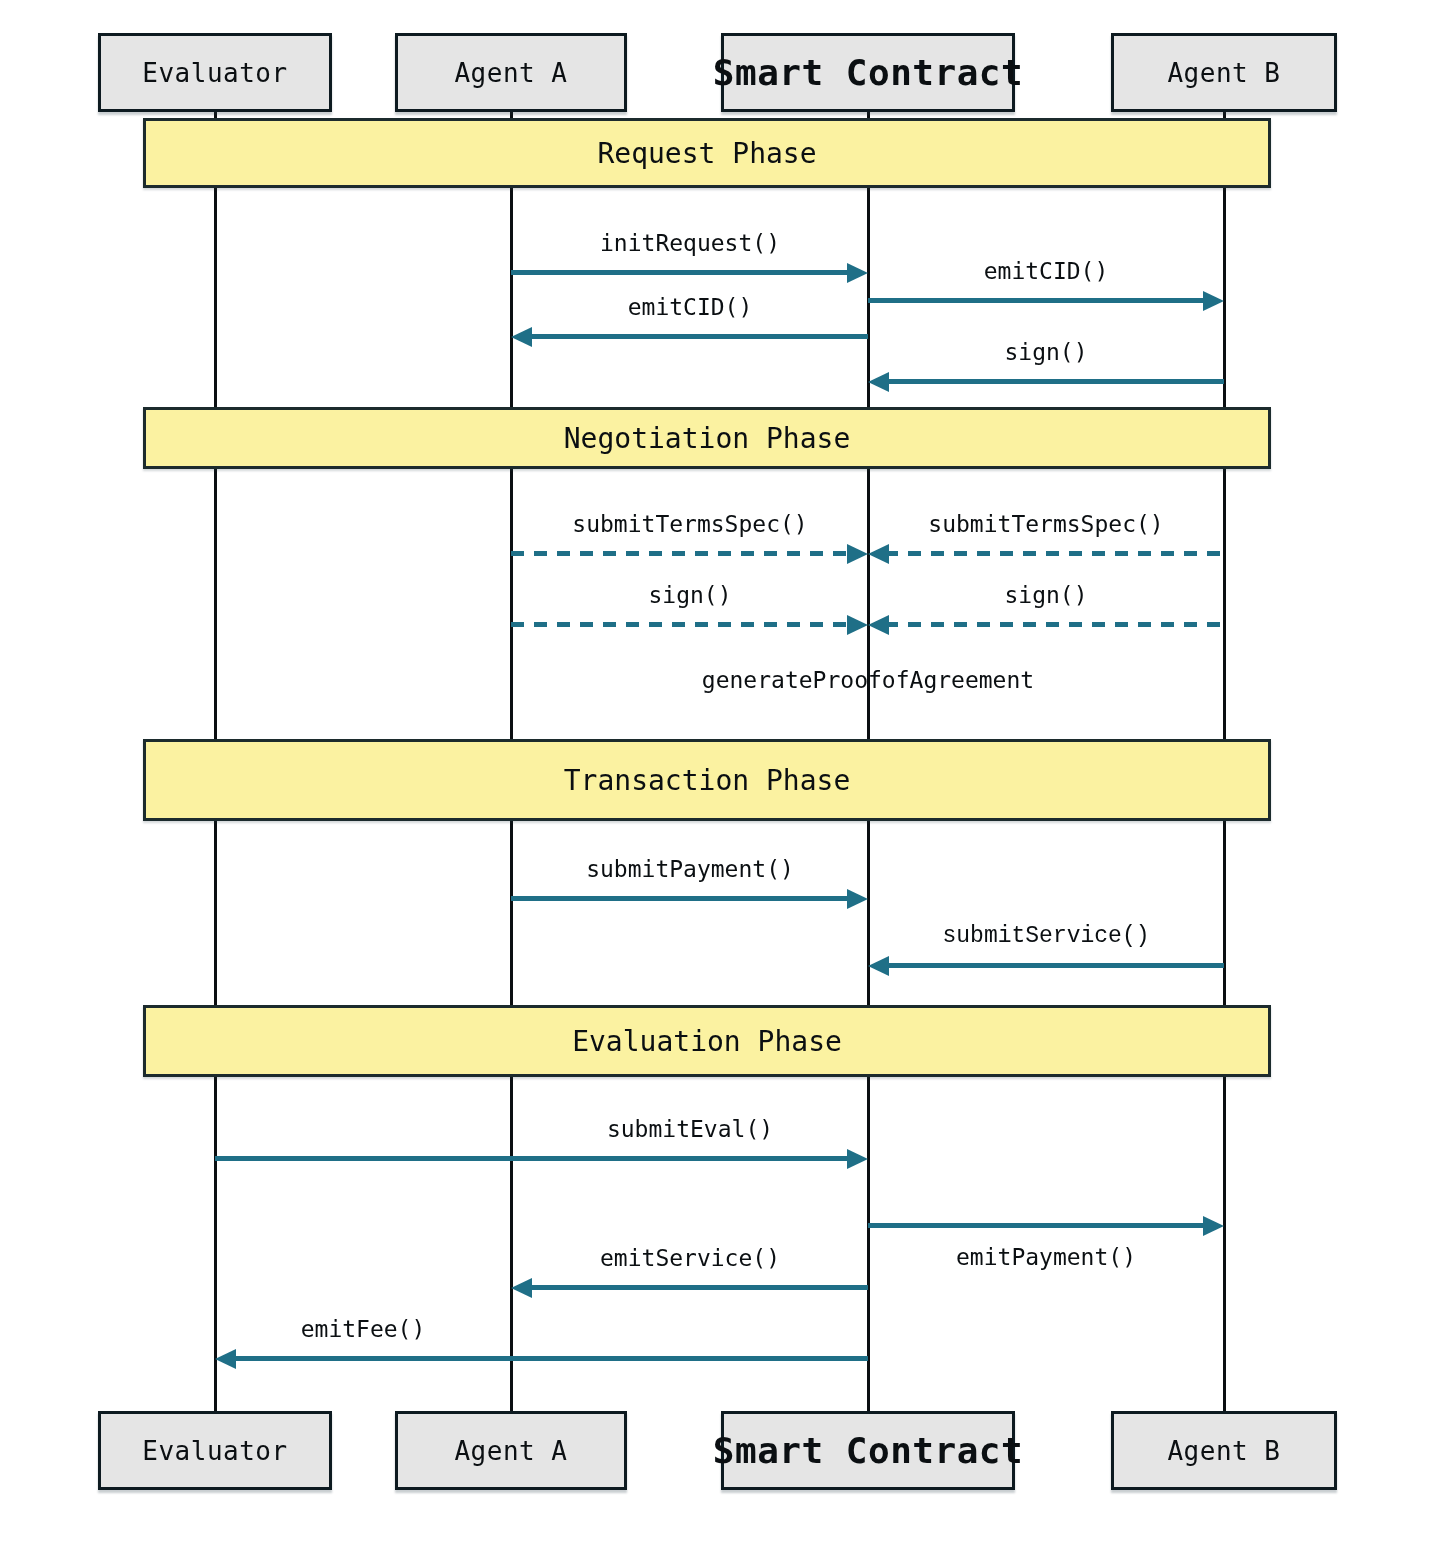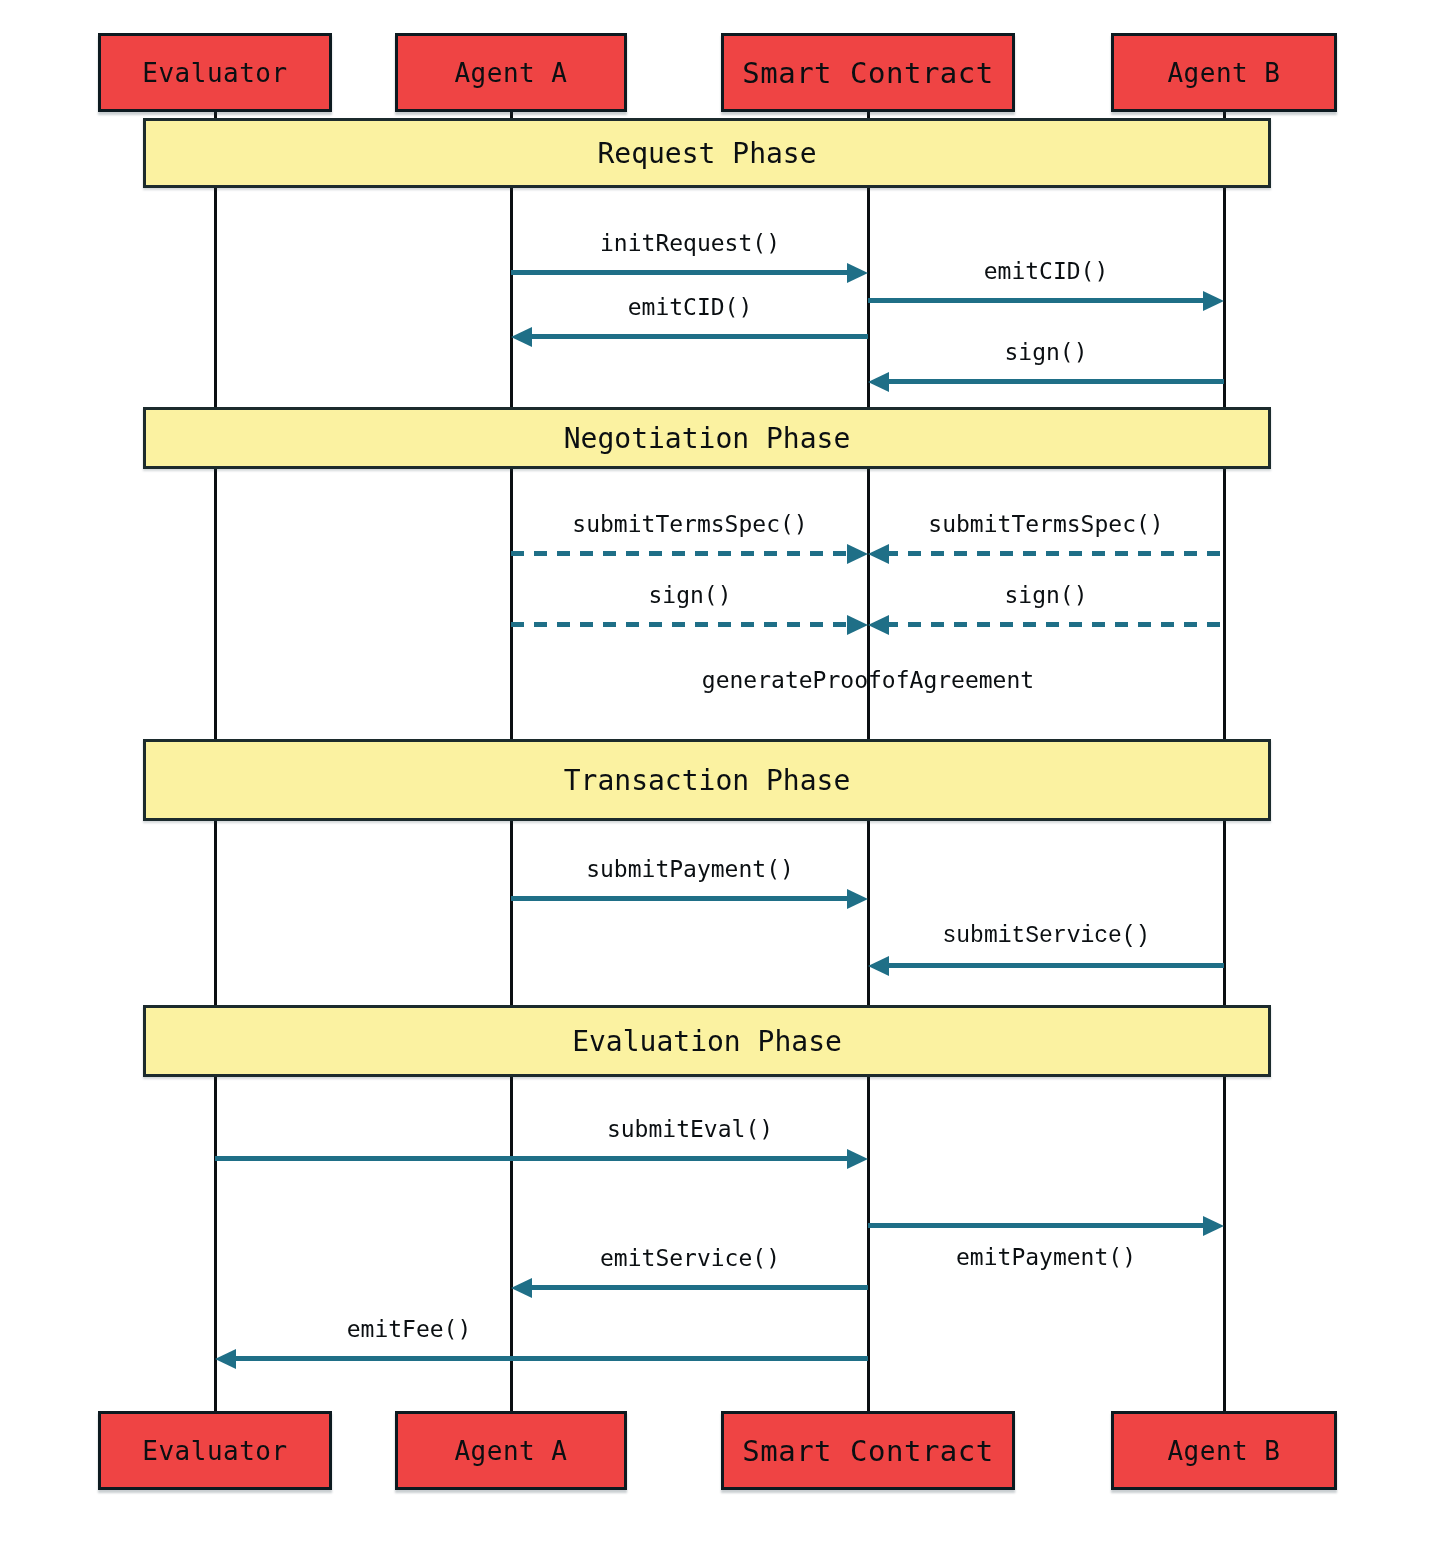--- a/index.html
+++ b/index.html
@@ -25,7 +25,7 @@
   .actor-box {
     position: absolute;
     height: 79px;
-    background: #ef4444;
+    background: #e5e5e5;
     border: 3px solid #0d1a20;
     box-sizing: border-box;
     display: flex;

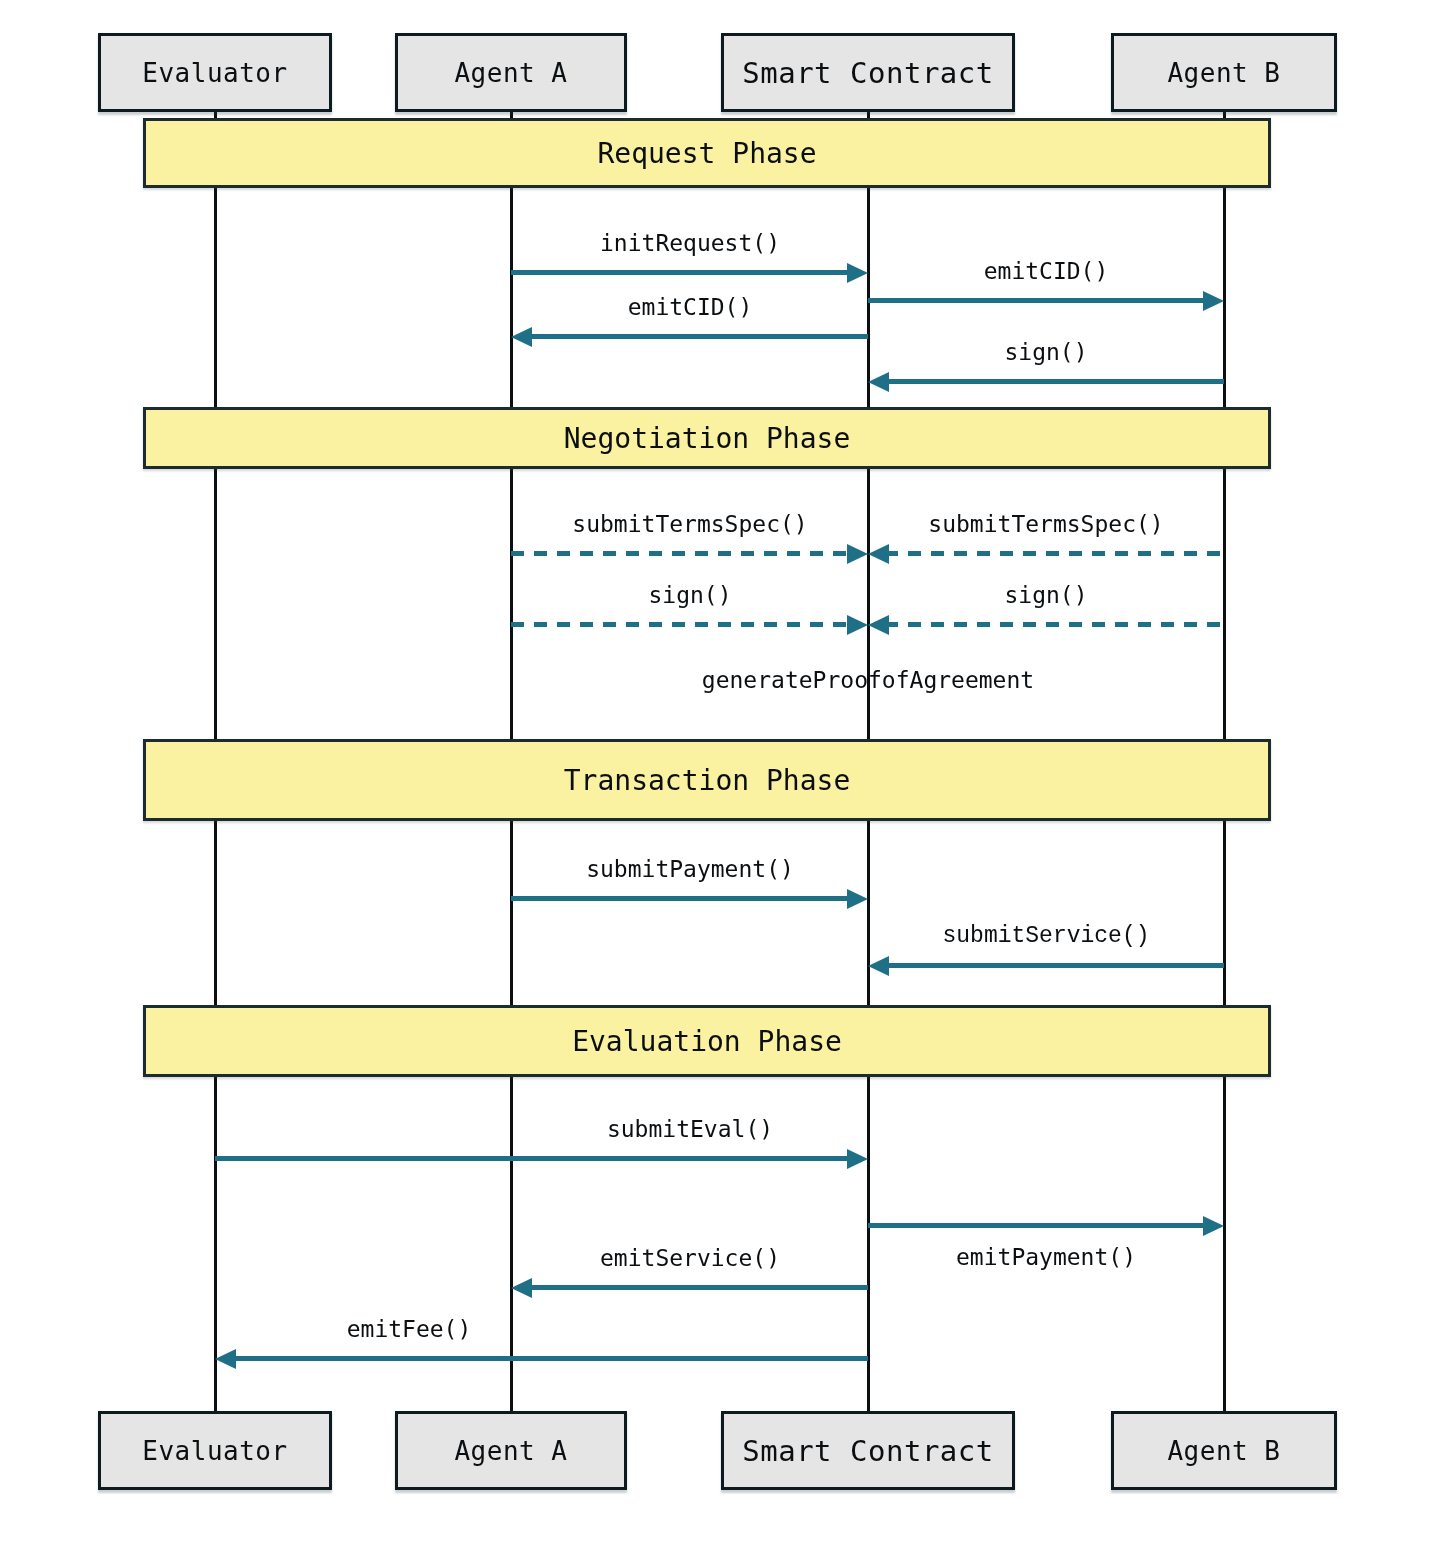--- a/index.html
+++ b/index.html
@@ -40,8 +40,8 @@
     white-space: nowrap;
   }
   .actor-box.bold .actor-label {
-    font-weight: normal;
-    font-size: 29px;
+    font-weight: bold;
+    font-size: 36px;
   }
   .phase-banner {
     position: absolute;

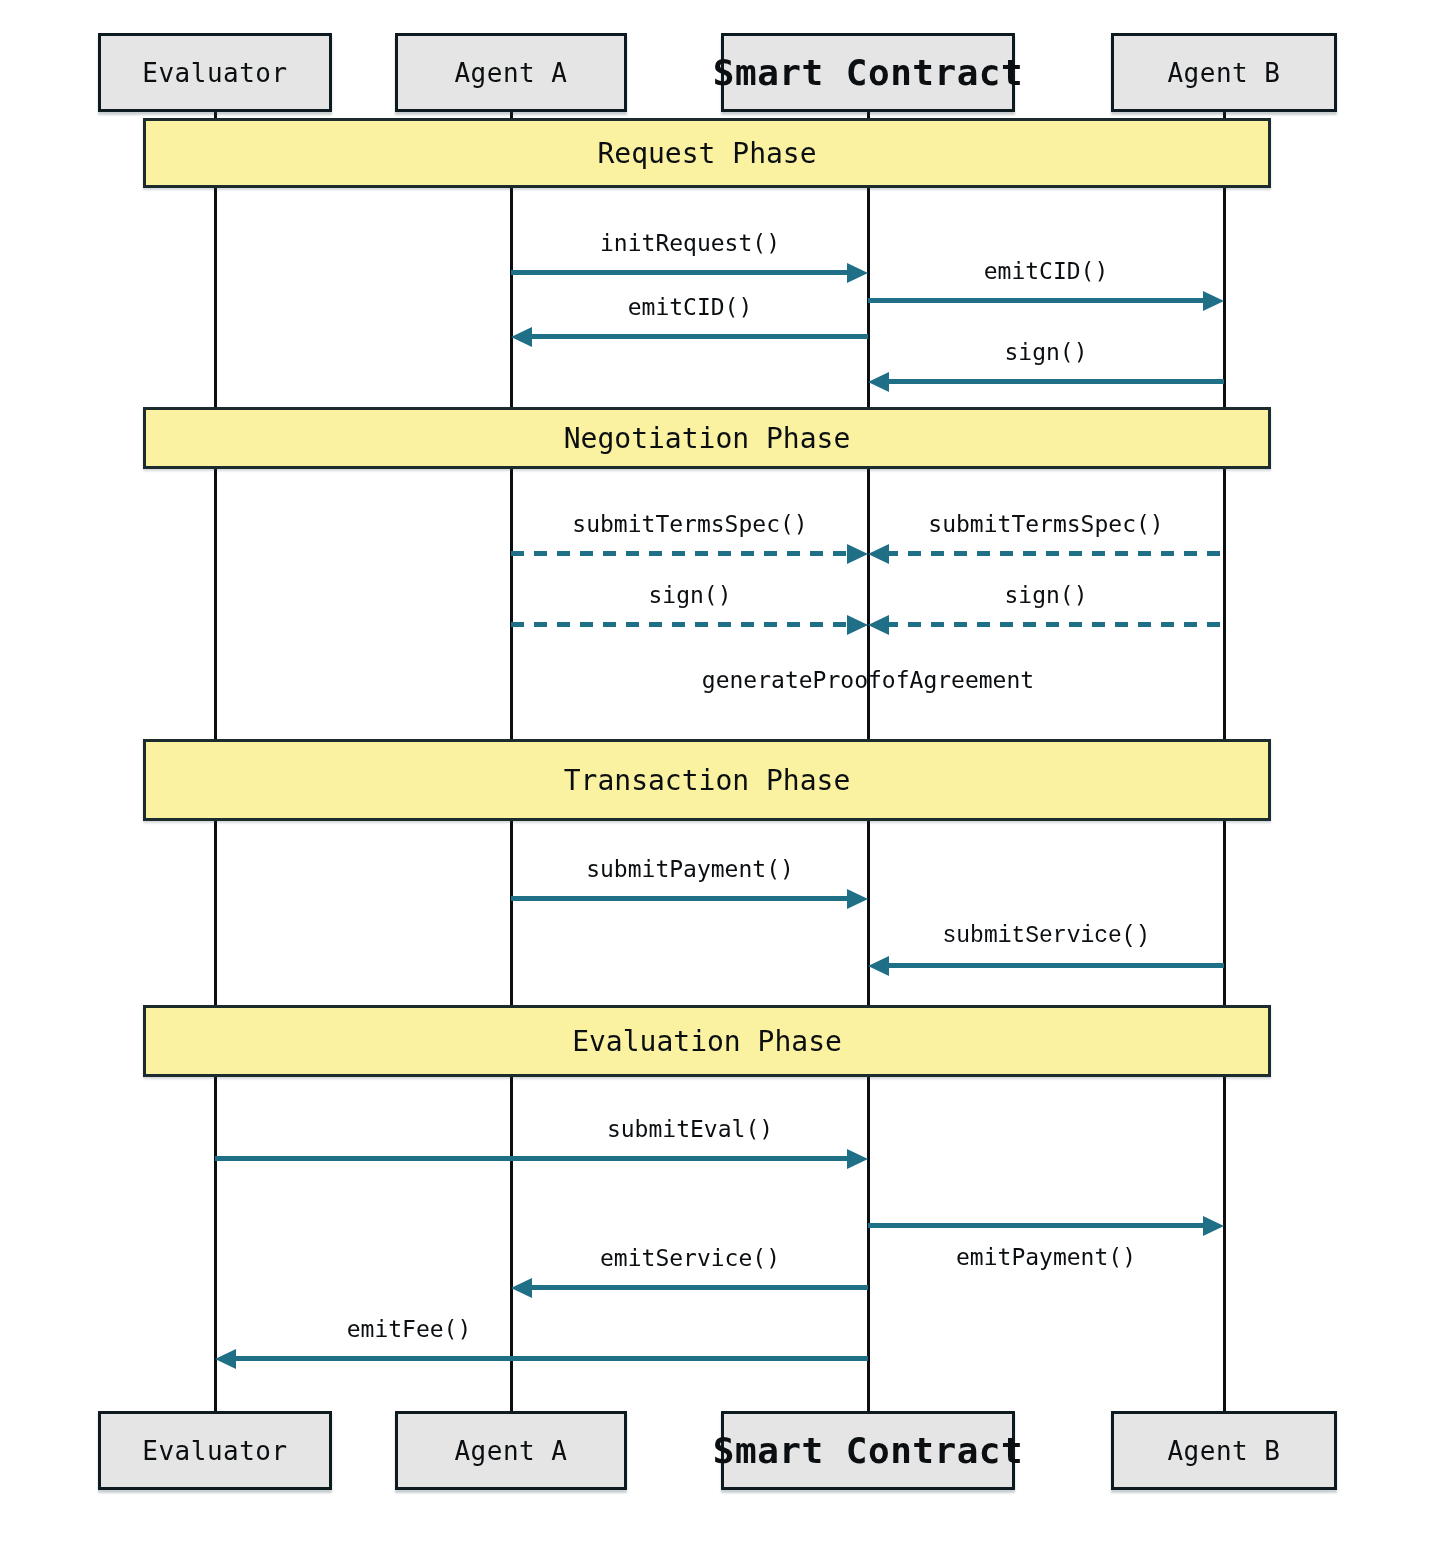--- a/index.html
+++ b/index.html
@@ -174,7 +174,7 @@
     <div class="msg-label" style="left: 690px; top: 1243px;">emitService()</div>
     <div class="msg-line solid" style="left: 232px; top: 1356px; width: 636px;"></div>
     <div class="arrowhead left" style="left: 215px; top: 1348.5px;"></div>
-    <div class="msg-label" style="left: 363px; top: 1314px; margin-left: 46px;">emitFee()</div>
+    <div class="msg-label" style="left: 363px; top: 1314px;">emitFee()</div>
   </div>
 
 </body></html>

